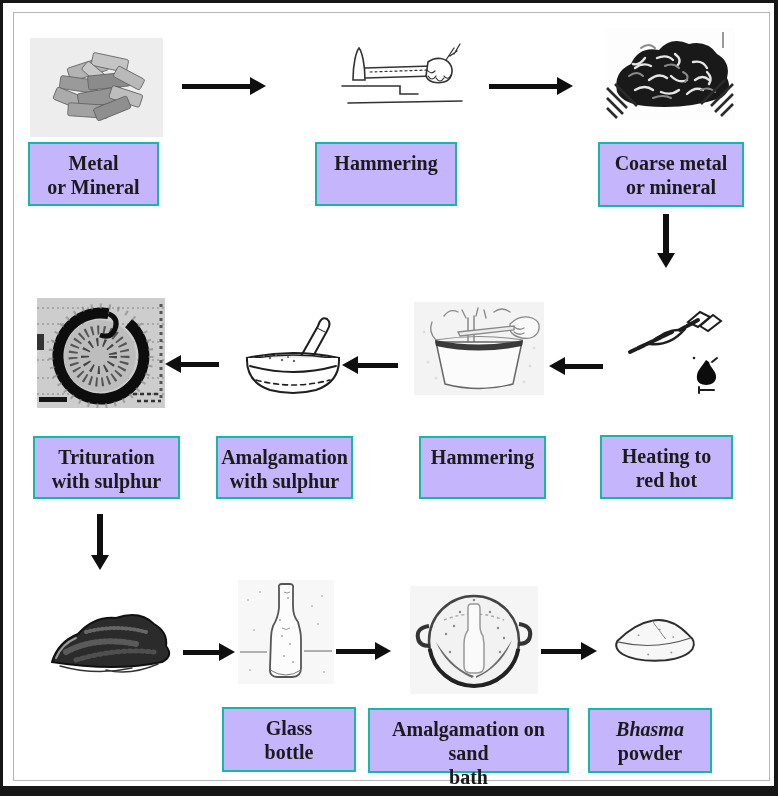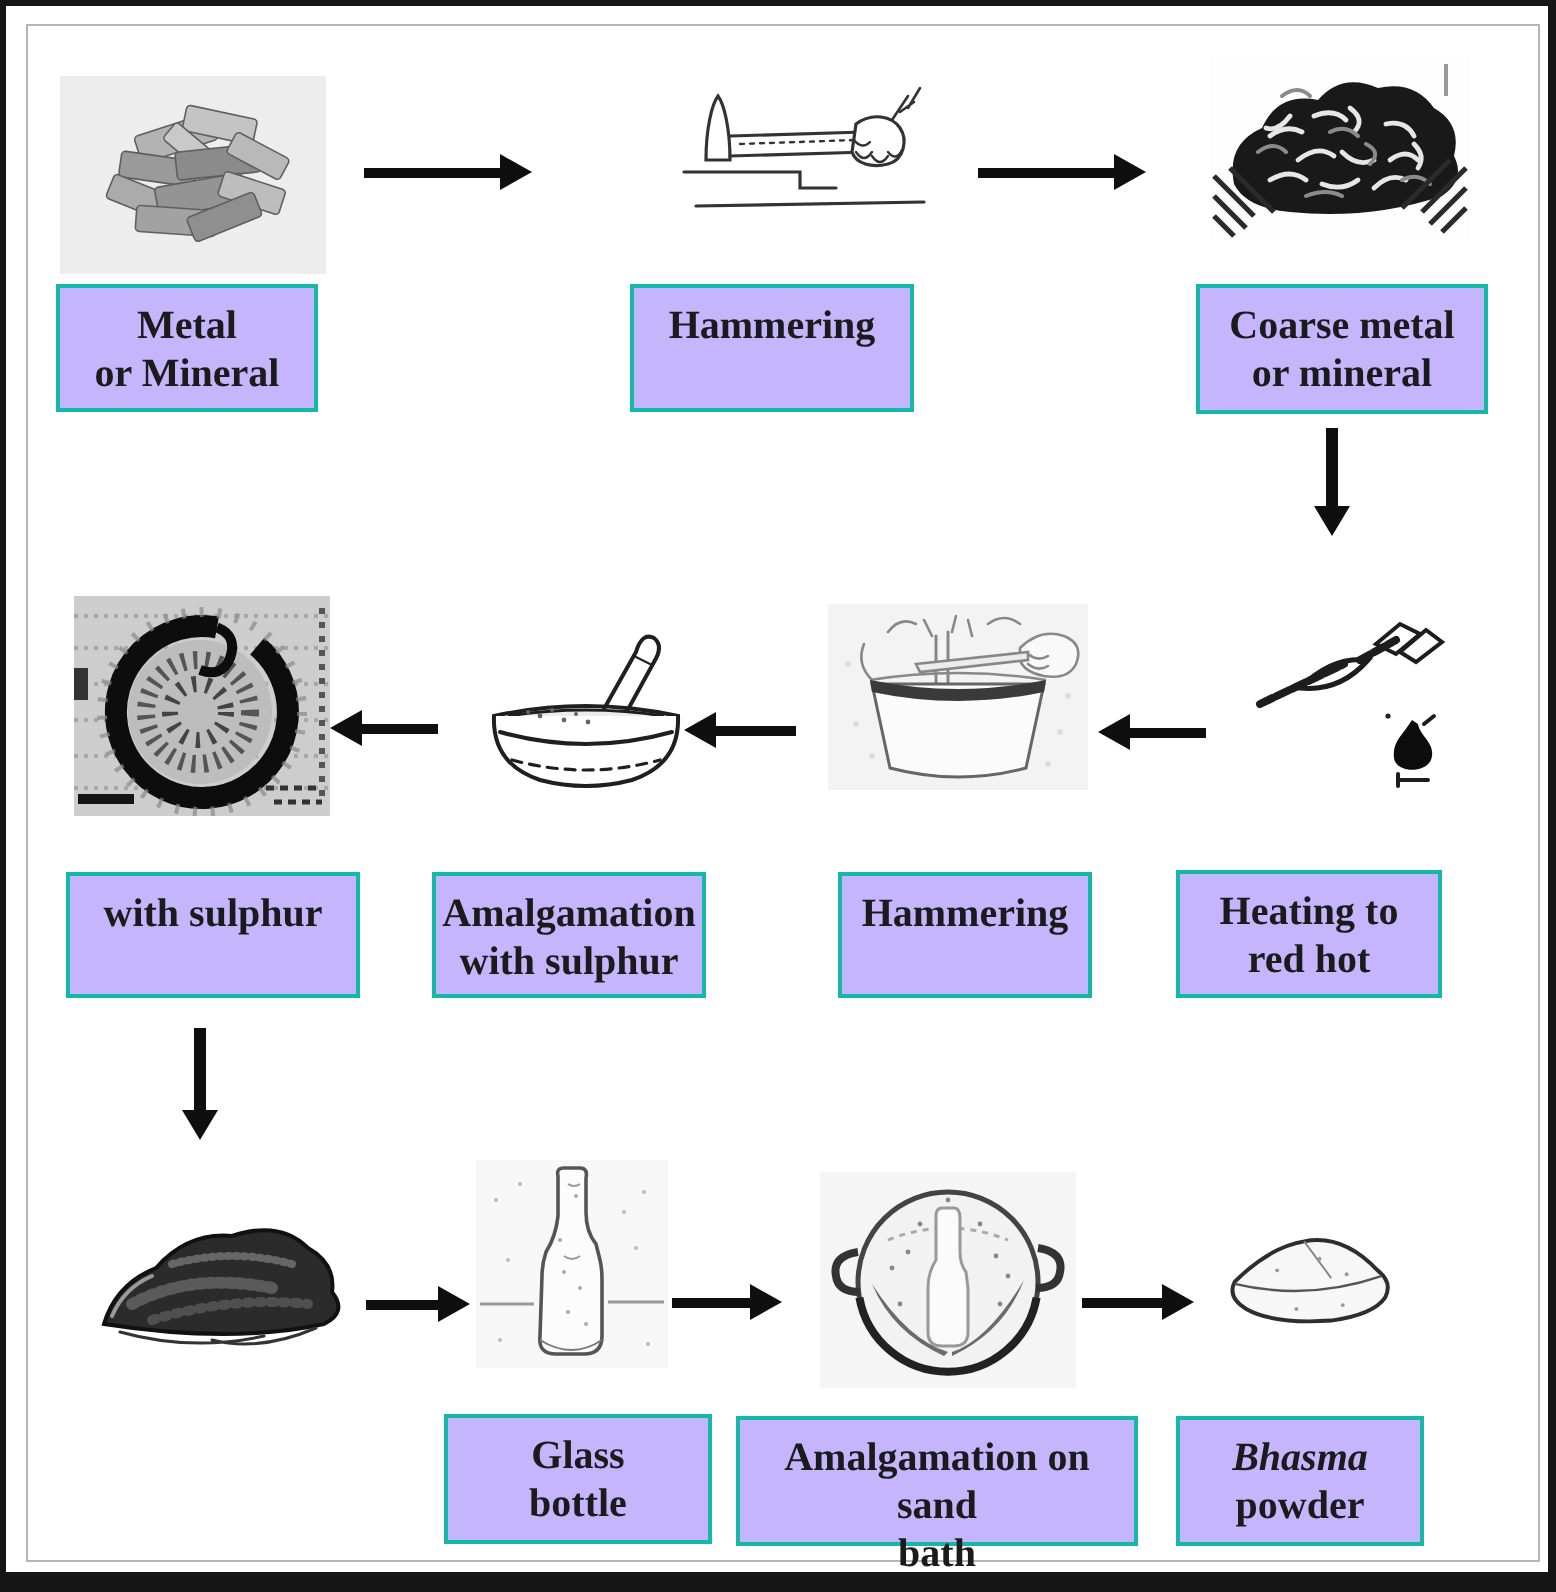--- a/index.html
+++ b/index.html
@@ -324,6 +324,7 @@
   </div>
 
   <div class="box" style="left:30px;top:433px;width:147px;height:63px">
+    <div>Trituration</div>
     <div>with sulphur</div>
   </div>
 

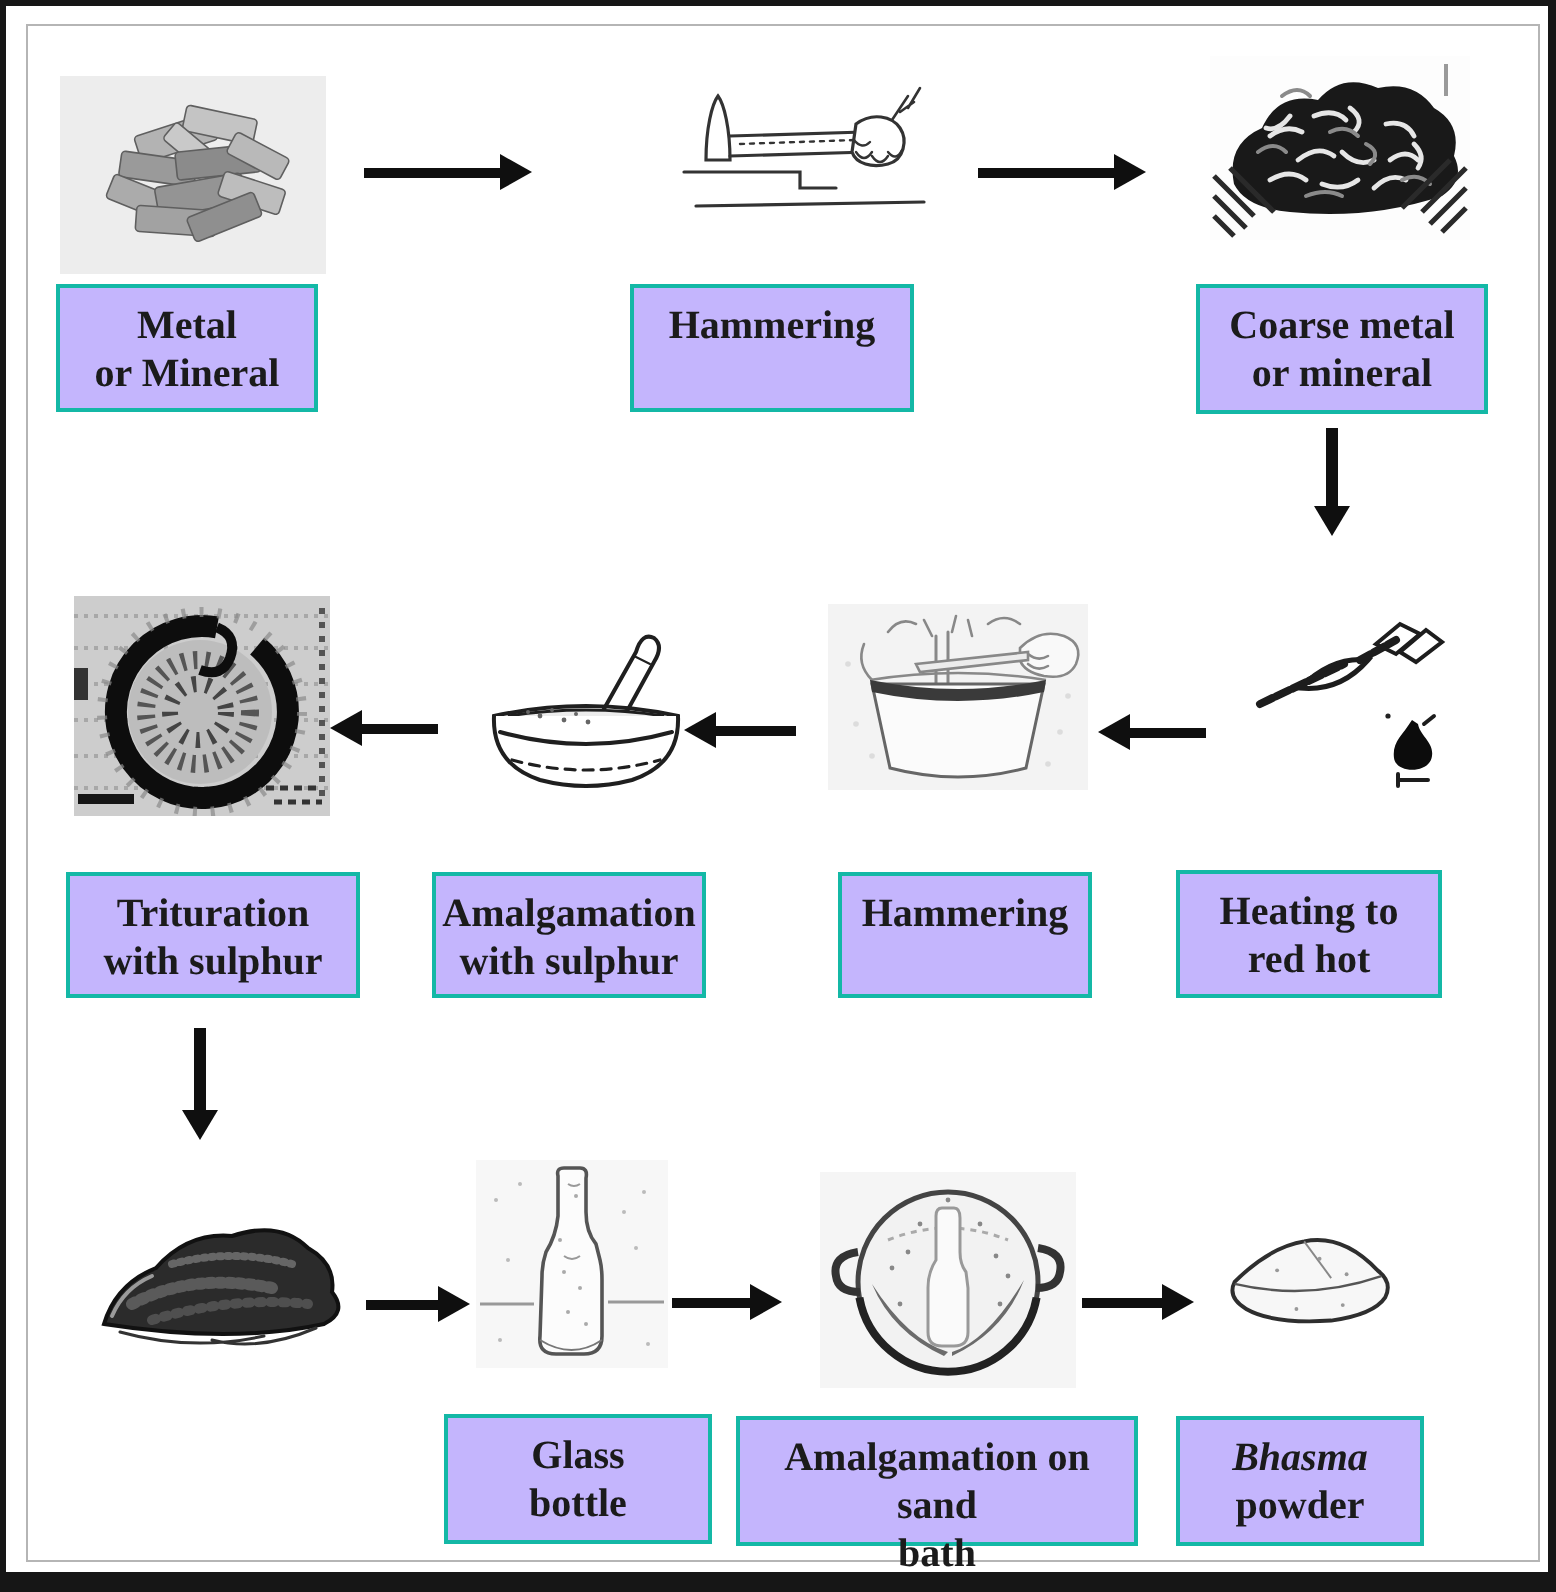--- a/index.html
+++ b/index.html
@@ -337,7 +337,7 @@
     <div>Hammering</div>
   </div>
 
-  <div class="box" style="left:585px;top:432px;width:133px;height:64px">
+  <div class="box" style="left:597px;top:432px;width:133px;height:64px">
     <div>Heating to</div>
     <div>red hot</div>
   </div>

